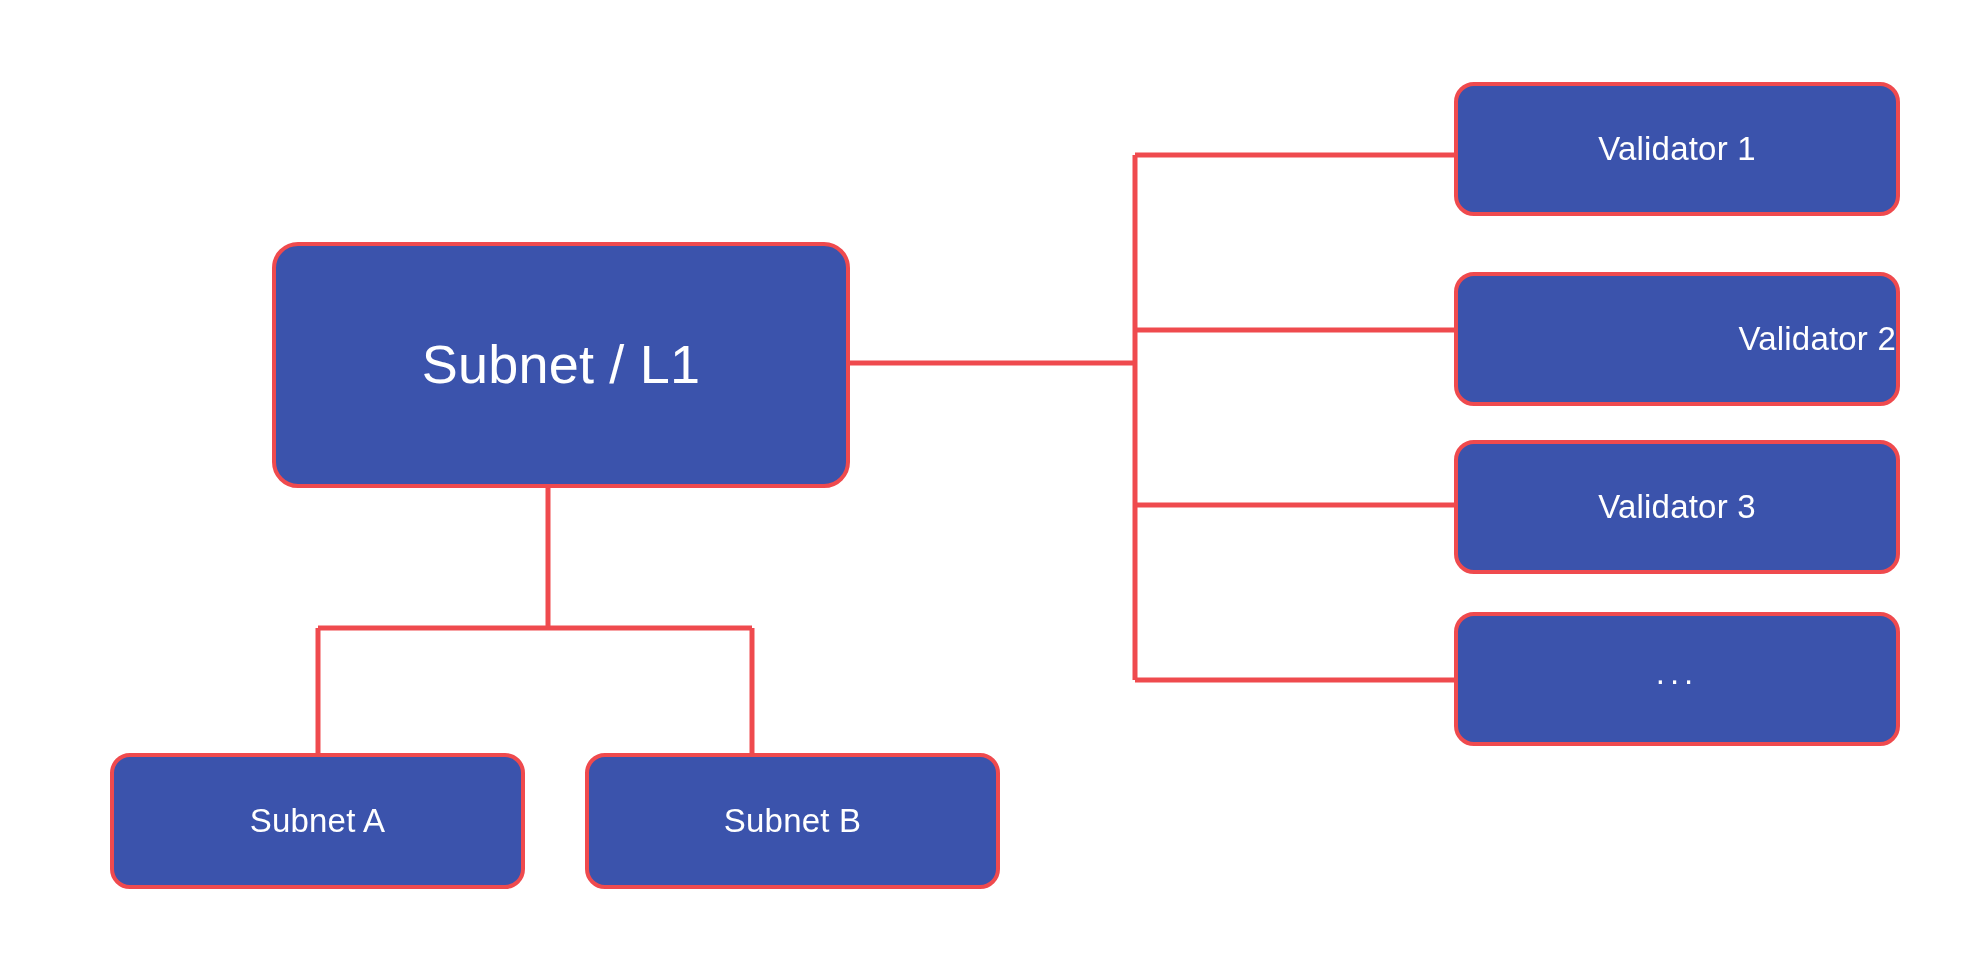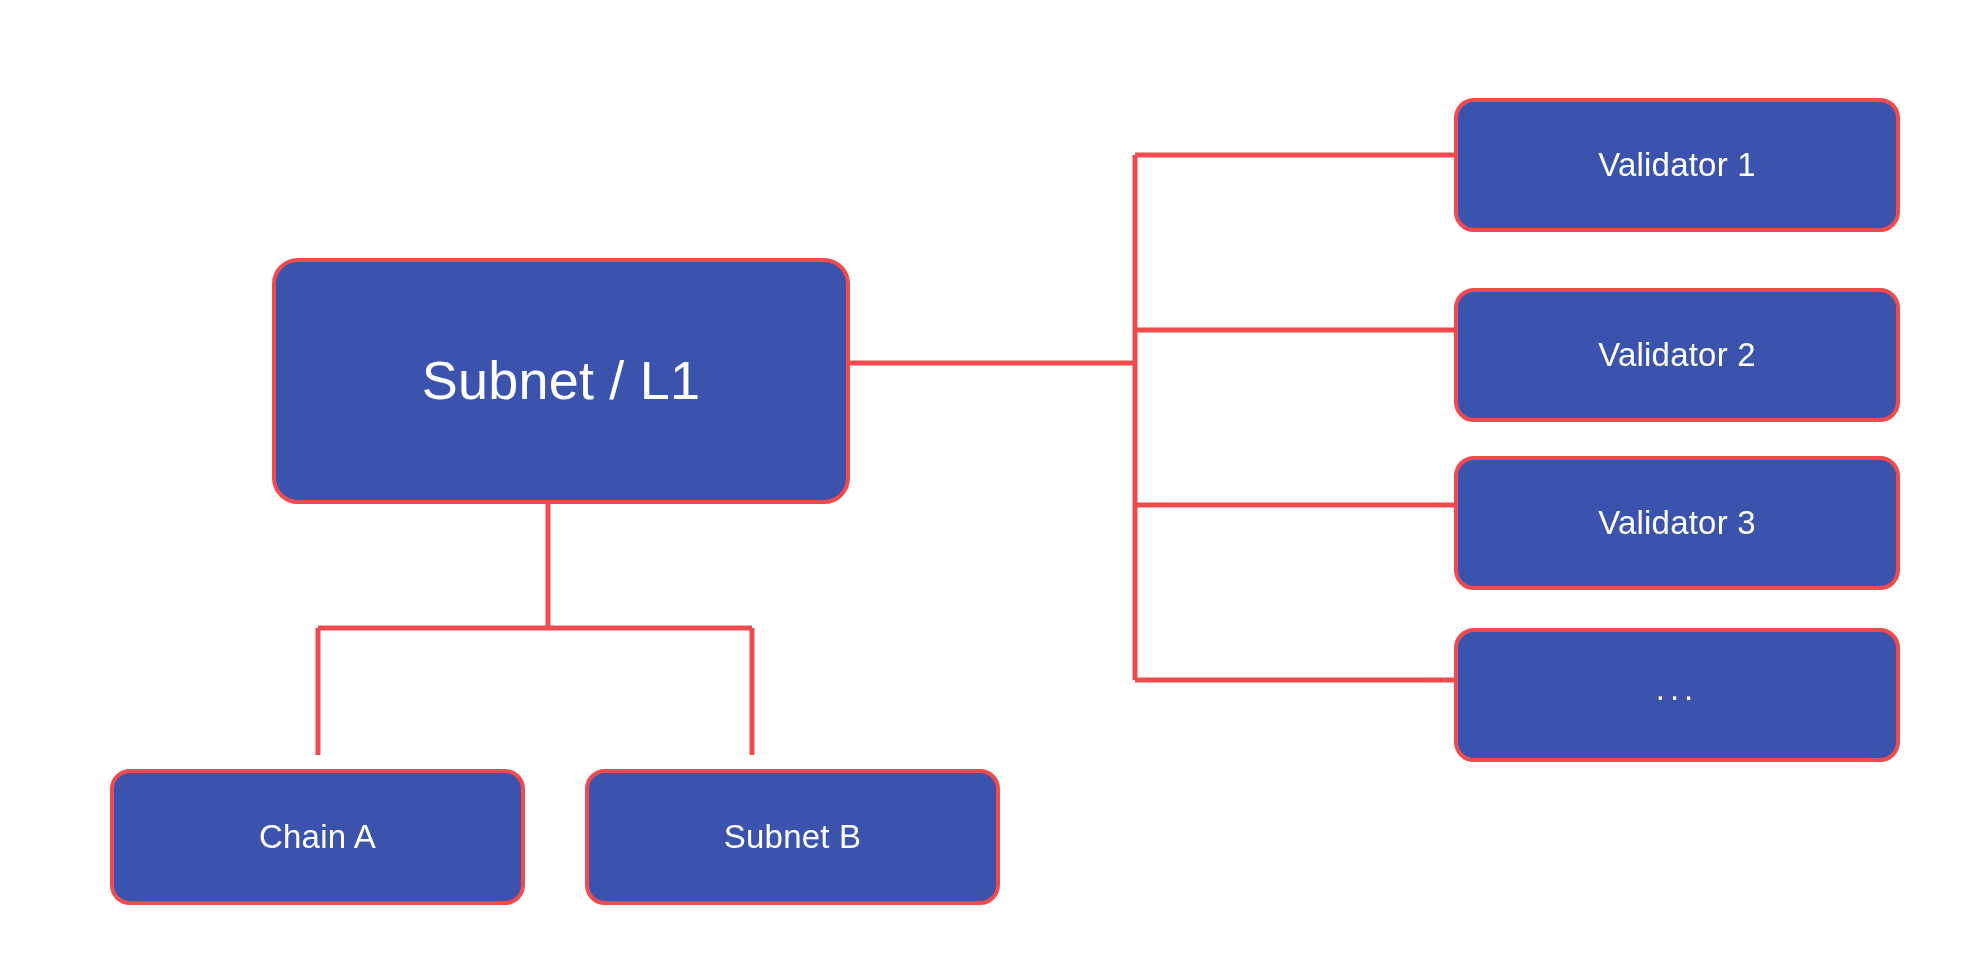--- a/index.html
+++ b/index.html
@@ -41,7 +41,6 @@
     font-weight: 400;
     letter-spacing: 0.2px;
     z-index: 2;
-    margin-top: 16px;
   }
   .node-root {
     left: 272px;

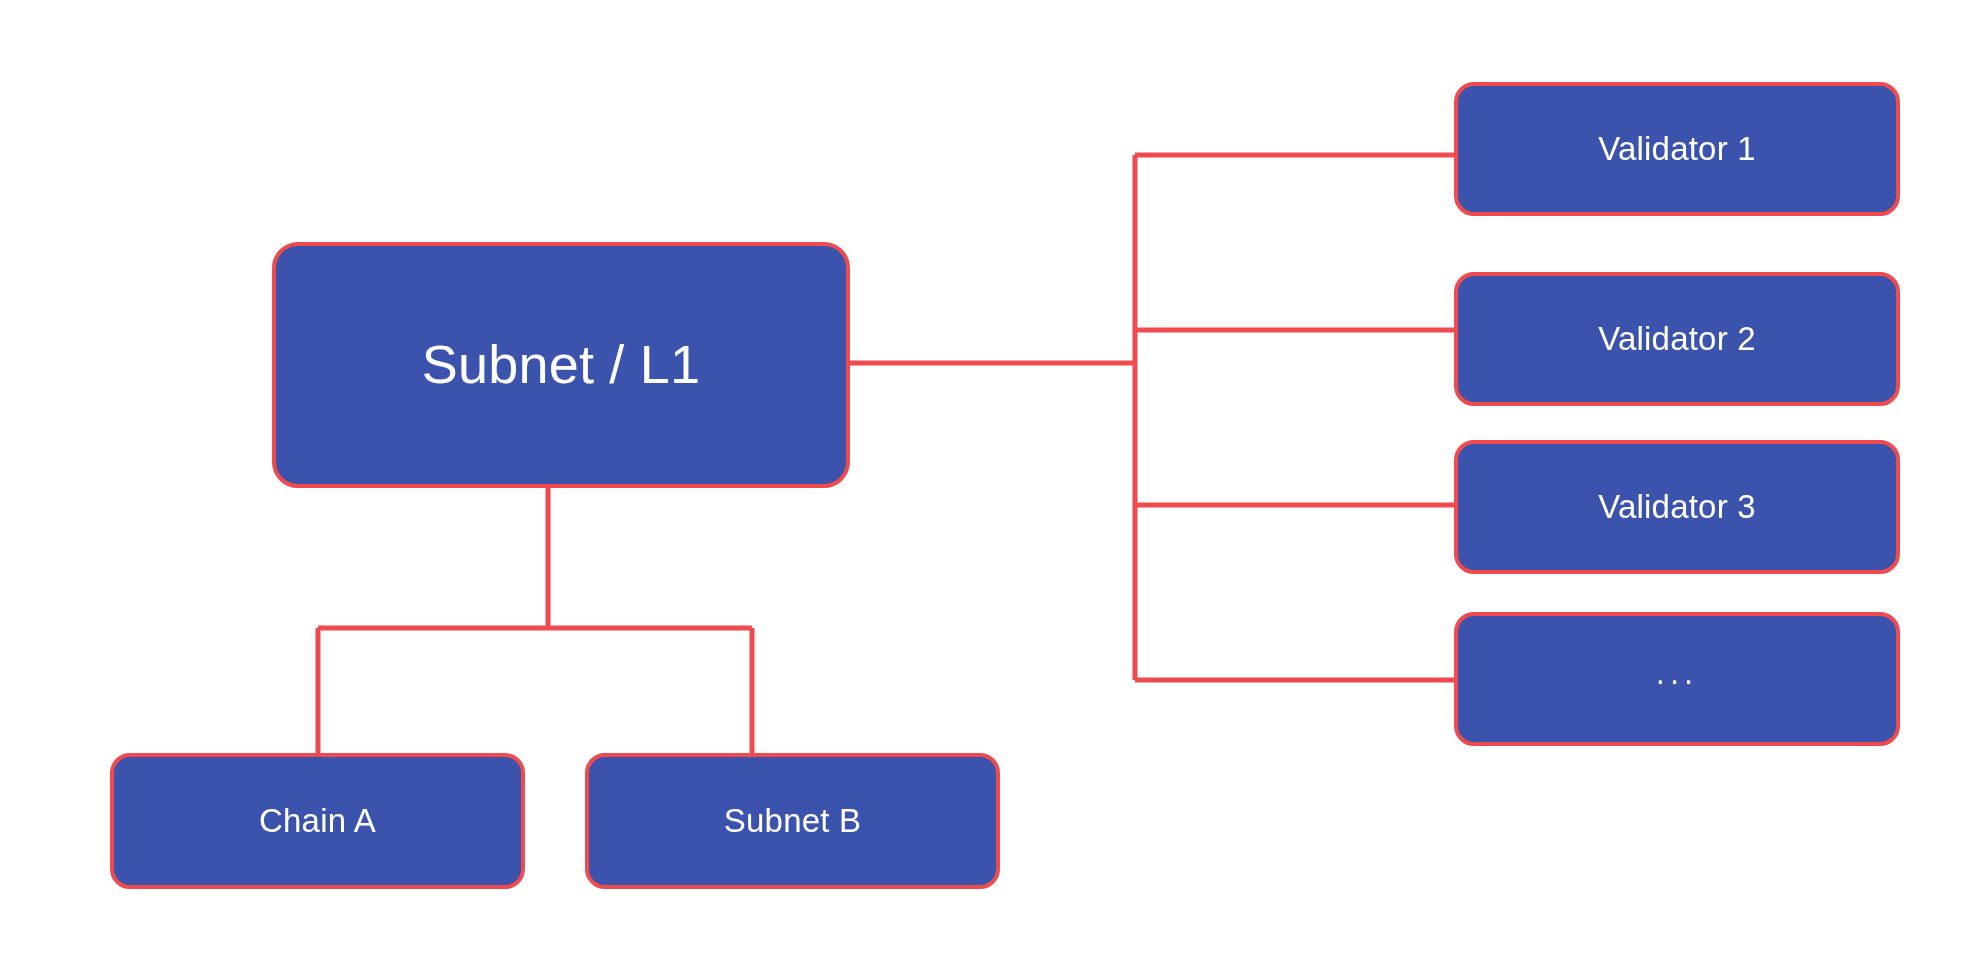--- a/index.html
+++ b/index.html
@@ -66,7 +66,7 @@
     font-size: 33px;
   }
   .node-v1 { top: 82px; }
-  .node-v2 { top: 272px; }
+  .node-v2 { top: 272px; justify-content: flex-end; }
   .node-v3 { top: 440px; }
   .node-v4 { top: 612px; }
   .ellipsis-label {

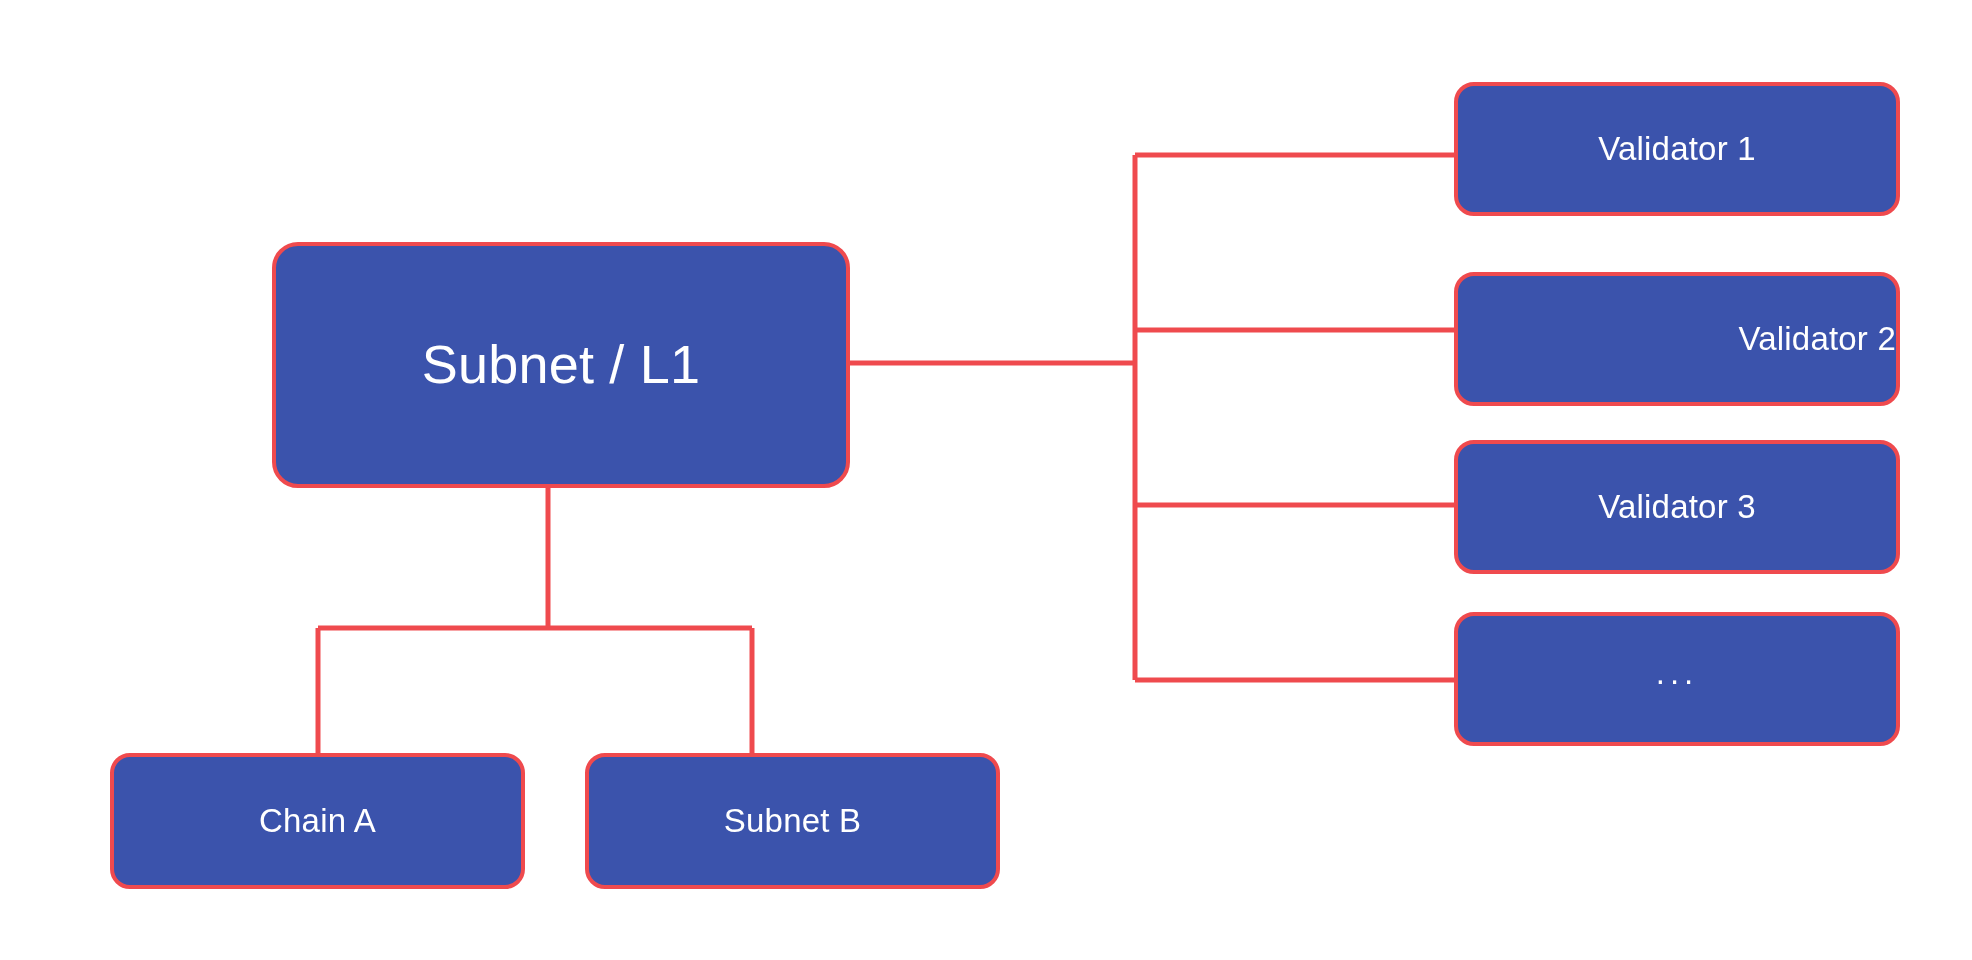--- a/index.html
+++ b/index.html
@@ -105,7 +105,7 @@
   </div>
 
   <div class="node node-child node-chain-a">
-    <span>Chain A</span>
+    <span>Subnet A</span>
   </div>
 
   <div class="node node-child node-chain-b">

